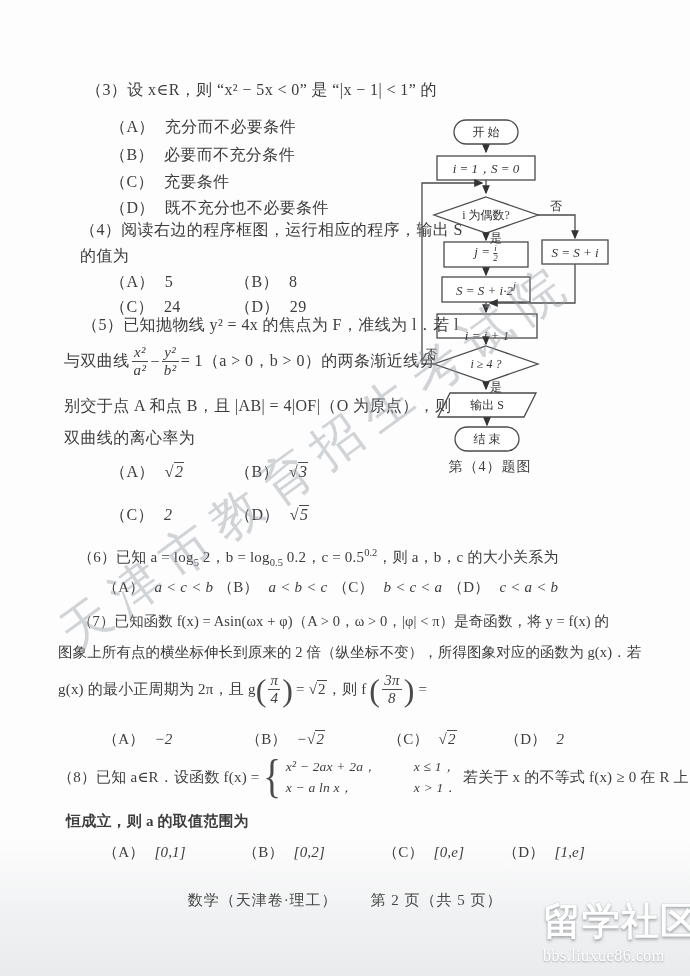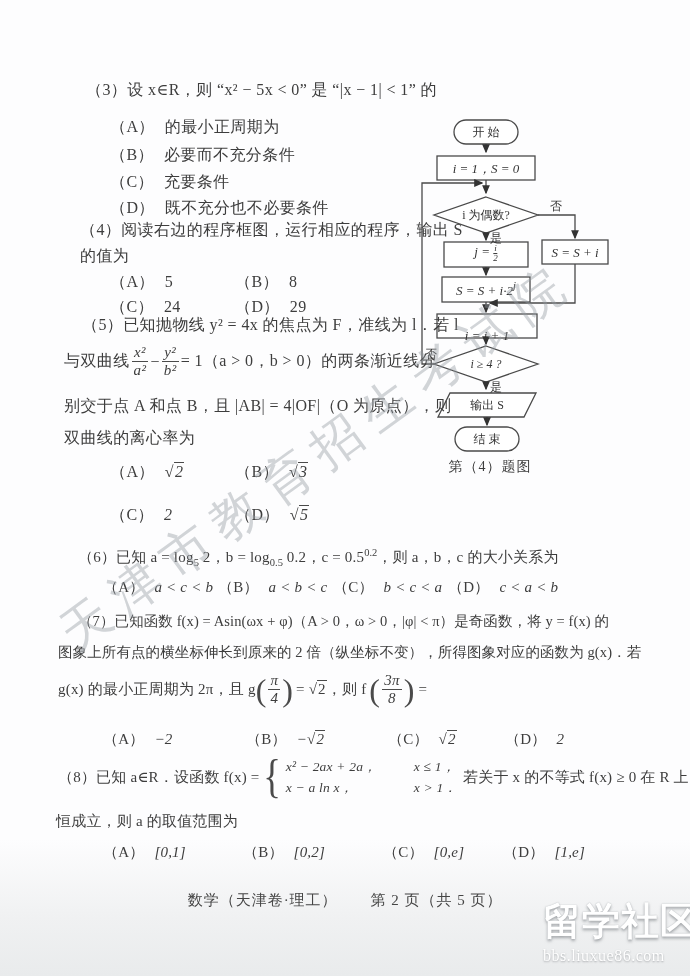--- a/index.html
+++ b/index.html
@@ -60,7 +60,7 @@
 <div class="page">
 
   <div class="abs t" style="left:86px; top:80px;">（3）设 x∈R，则 “x² − 5x &lt; 0” 是 “|x − 1| &lt; 1” 的</div>
-  <div class="abs t opt" style="left:110px; top:117px;"><span class="lab">（A）</span><span>的最小正周期为</span></div>
+  <div class="abs t opt" style="left:110px; top:117px;"><span class="lab">（A）</span><span>充分而不必要条件</span></div>
   <div class="abs t opt" style="left:110px; top:145px;"><span class="lab">（B）</span><span>必要而不充分条件</span></div>
   <div class="abs t opt" style="left:110px; top:172px;"><span class="lab">（C）</span><span>充要条件</span></div>
   <div class="abs t opt" style="left:110px; top:198px;"><span class="lab">（D）</span><span>既不充分也不必要条件</span></div>

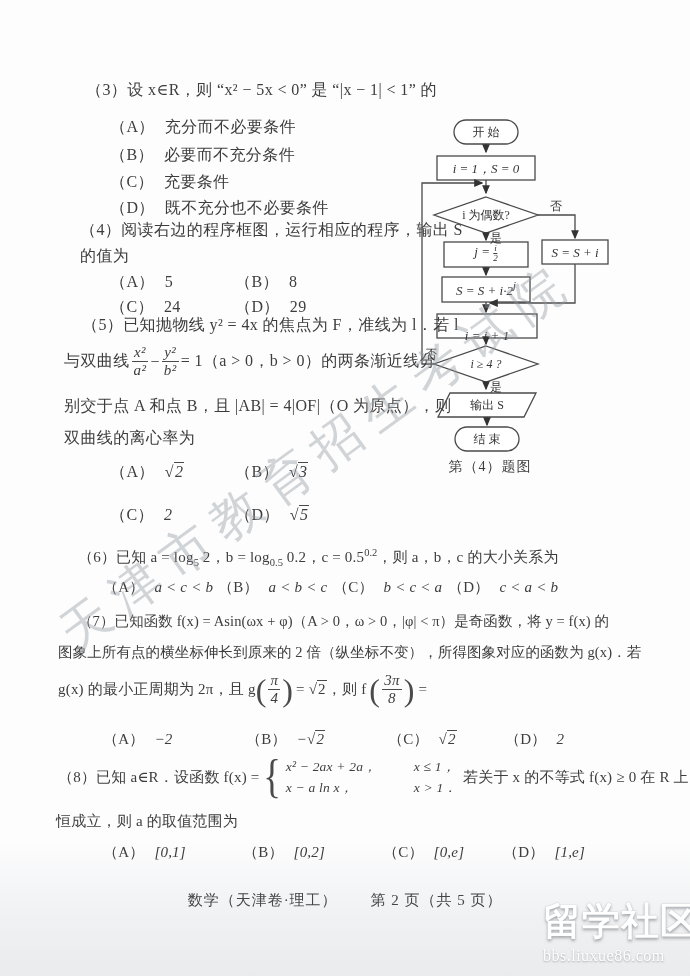--- a/index.html
+++ b/index.html
@@ -191,7 +191,7 @@
     </span>
     <span style="margin-left:6px;">若关于 x 的不等式 f(x) ≥ 0 在 R 上</span>
   </div>
-  <div class="abs t15" style="left:56px; top:812px;">恒成立，则 a 的取值范围为</div>
+  <div class="abs t15" style="left:66px; top:812px;font-weight:bold;">恒成立，则 a 的取值范围为</div>
   <div class="abs t15 opt" style="left:103px; top:843px;"><span class="lab">（A）</span><span class="m">[0,1]</span></div>
   <div class="abs t15 opt" style="left:243px; top:843px;"><span class="lab">（B）</span><span class="m">[0,2]</span></div>
   <div class="abs t15 opt" style="left:383px; top:843px;"><span class="lab">（C）</span><span class="m">[0,e]</span></div>

